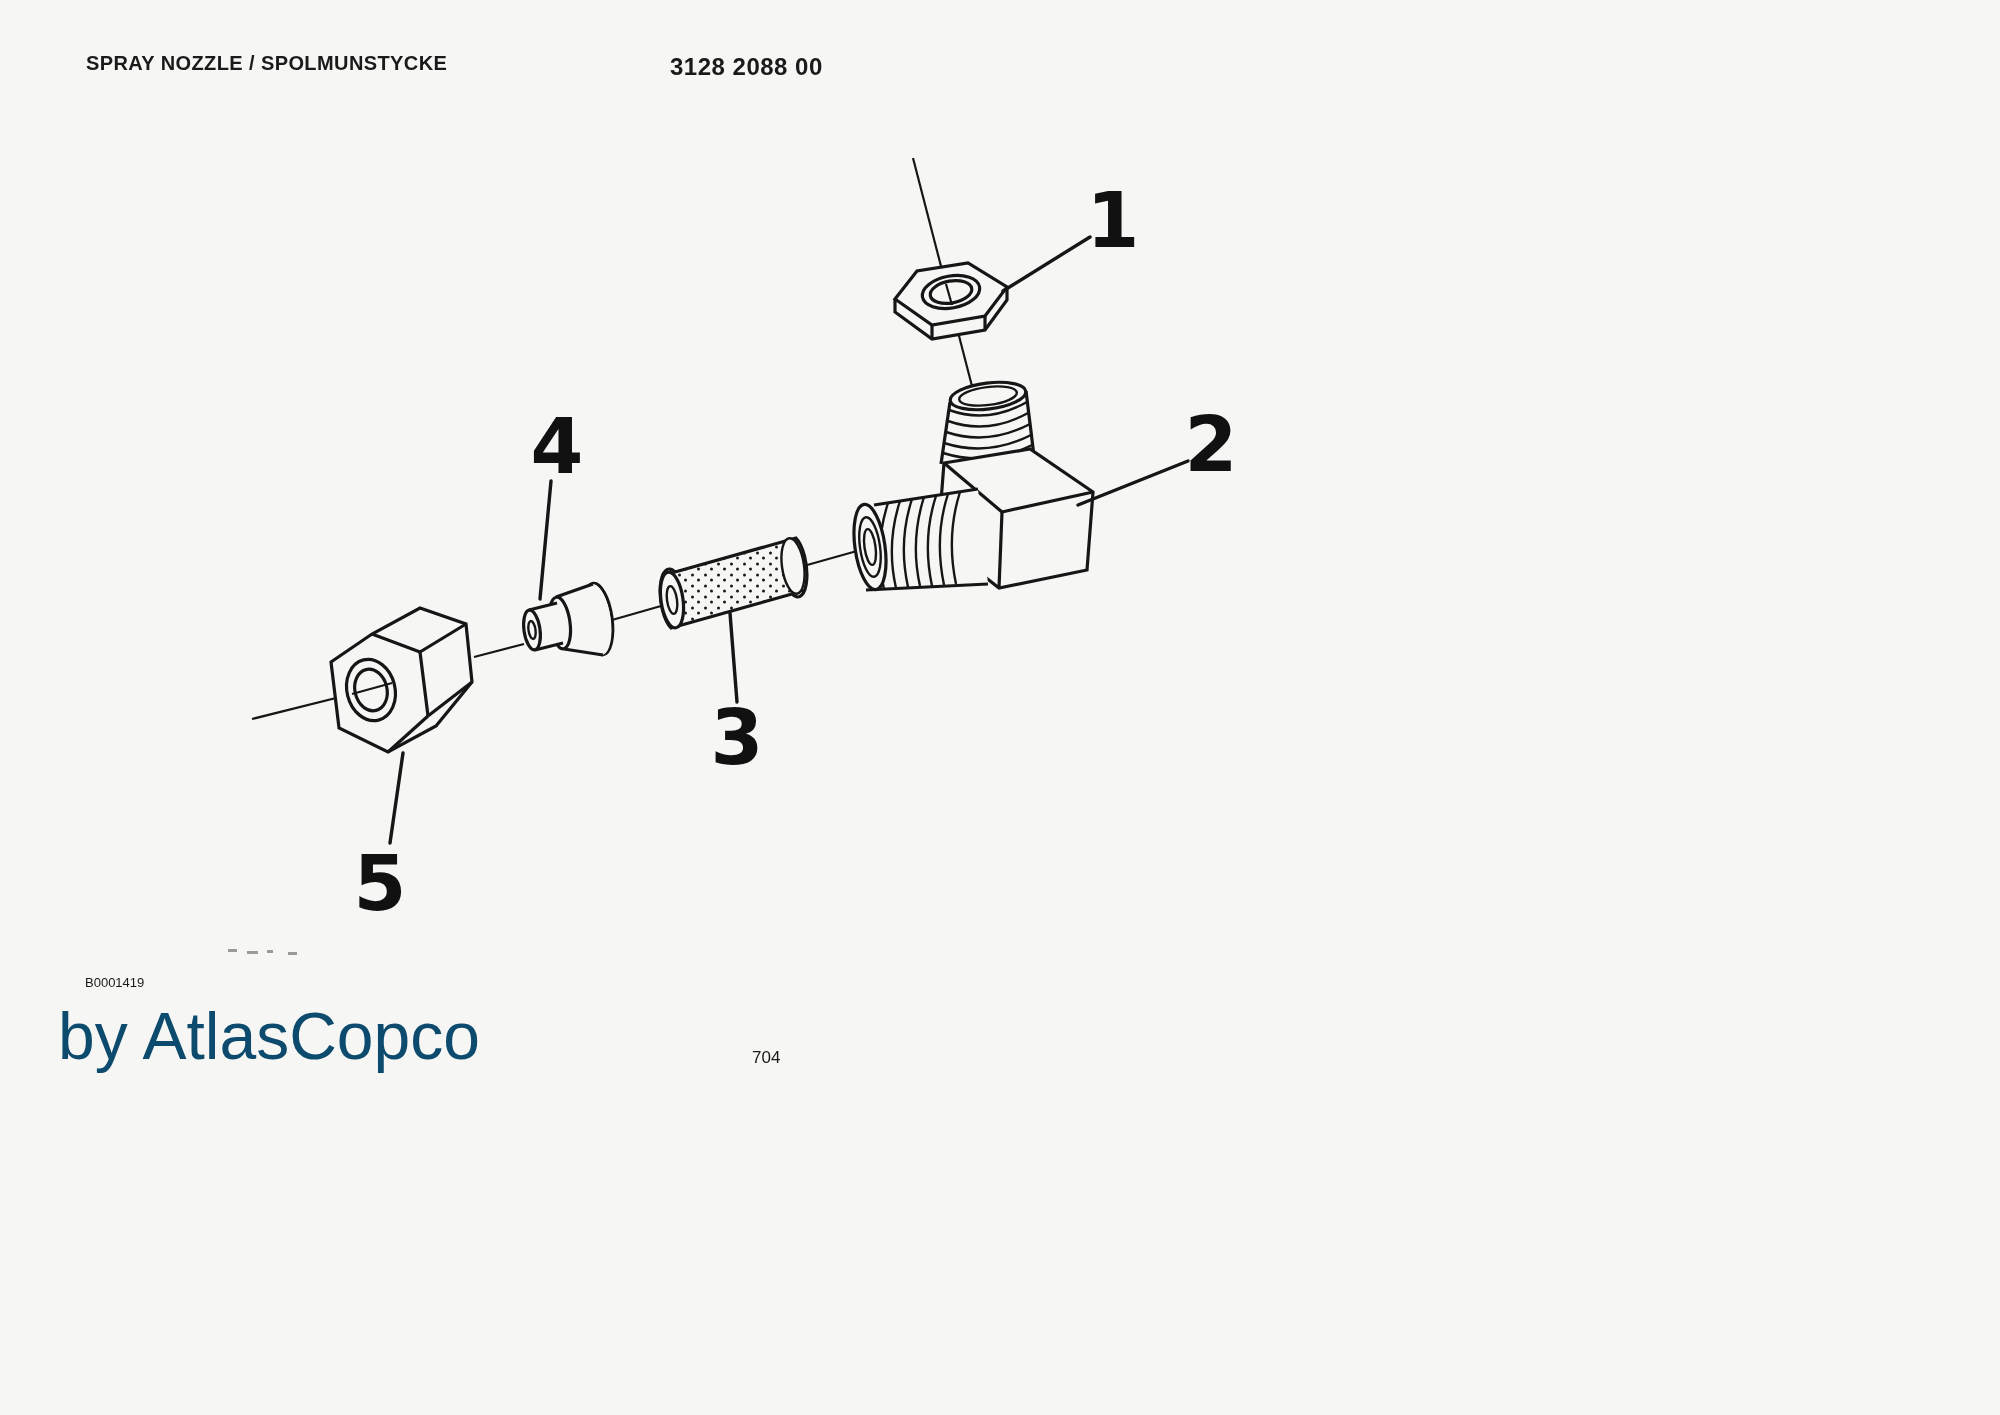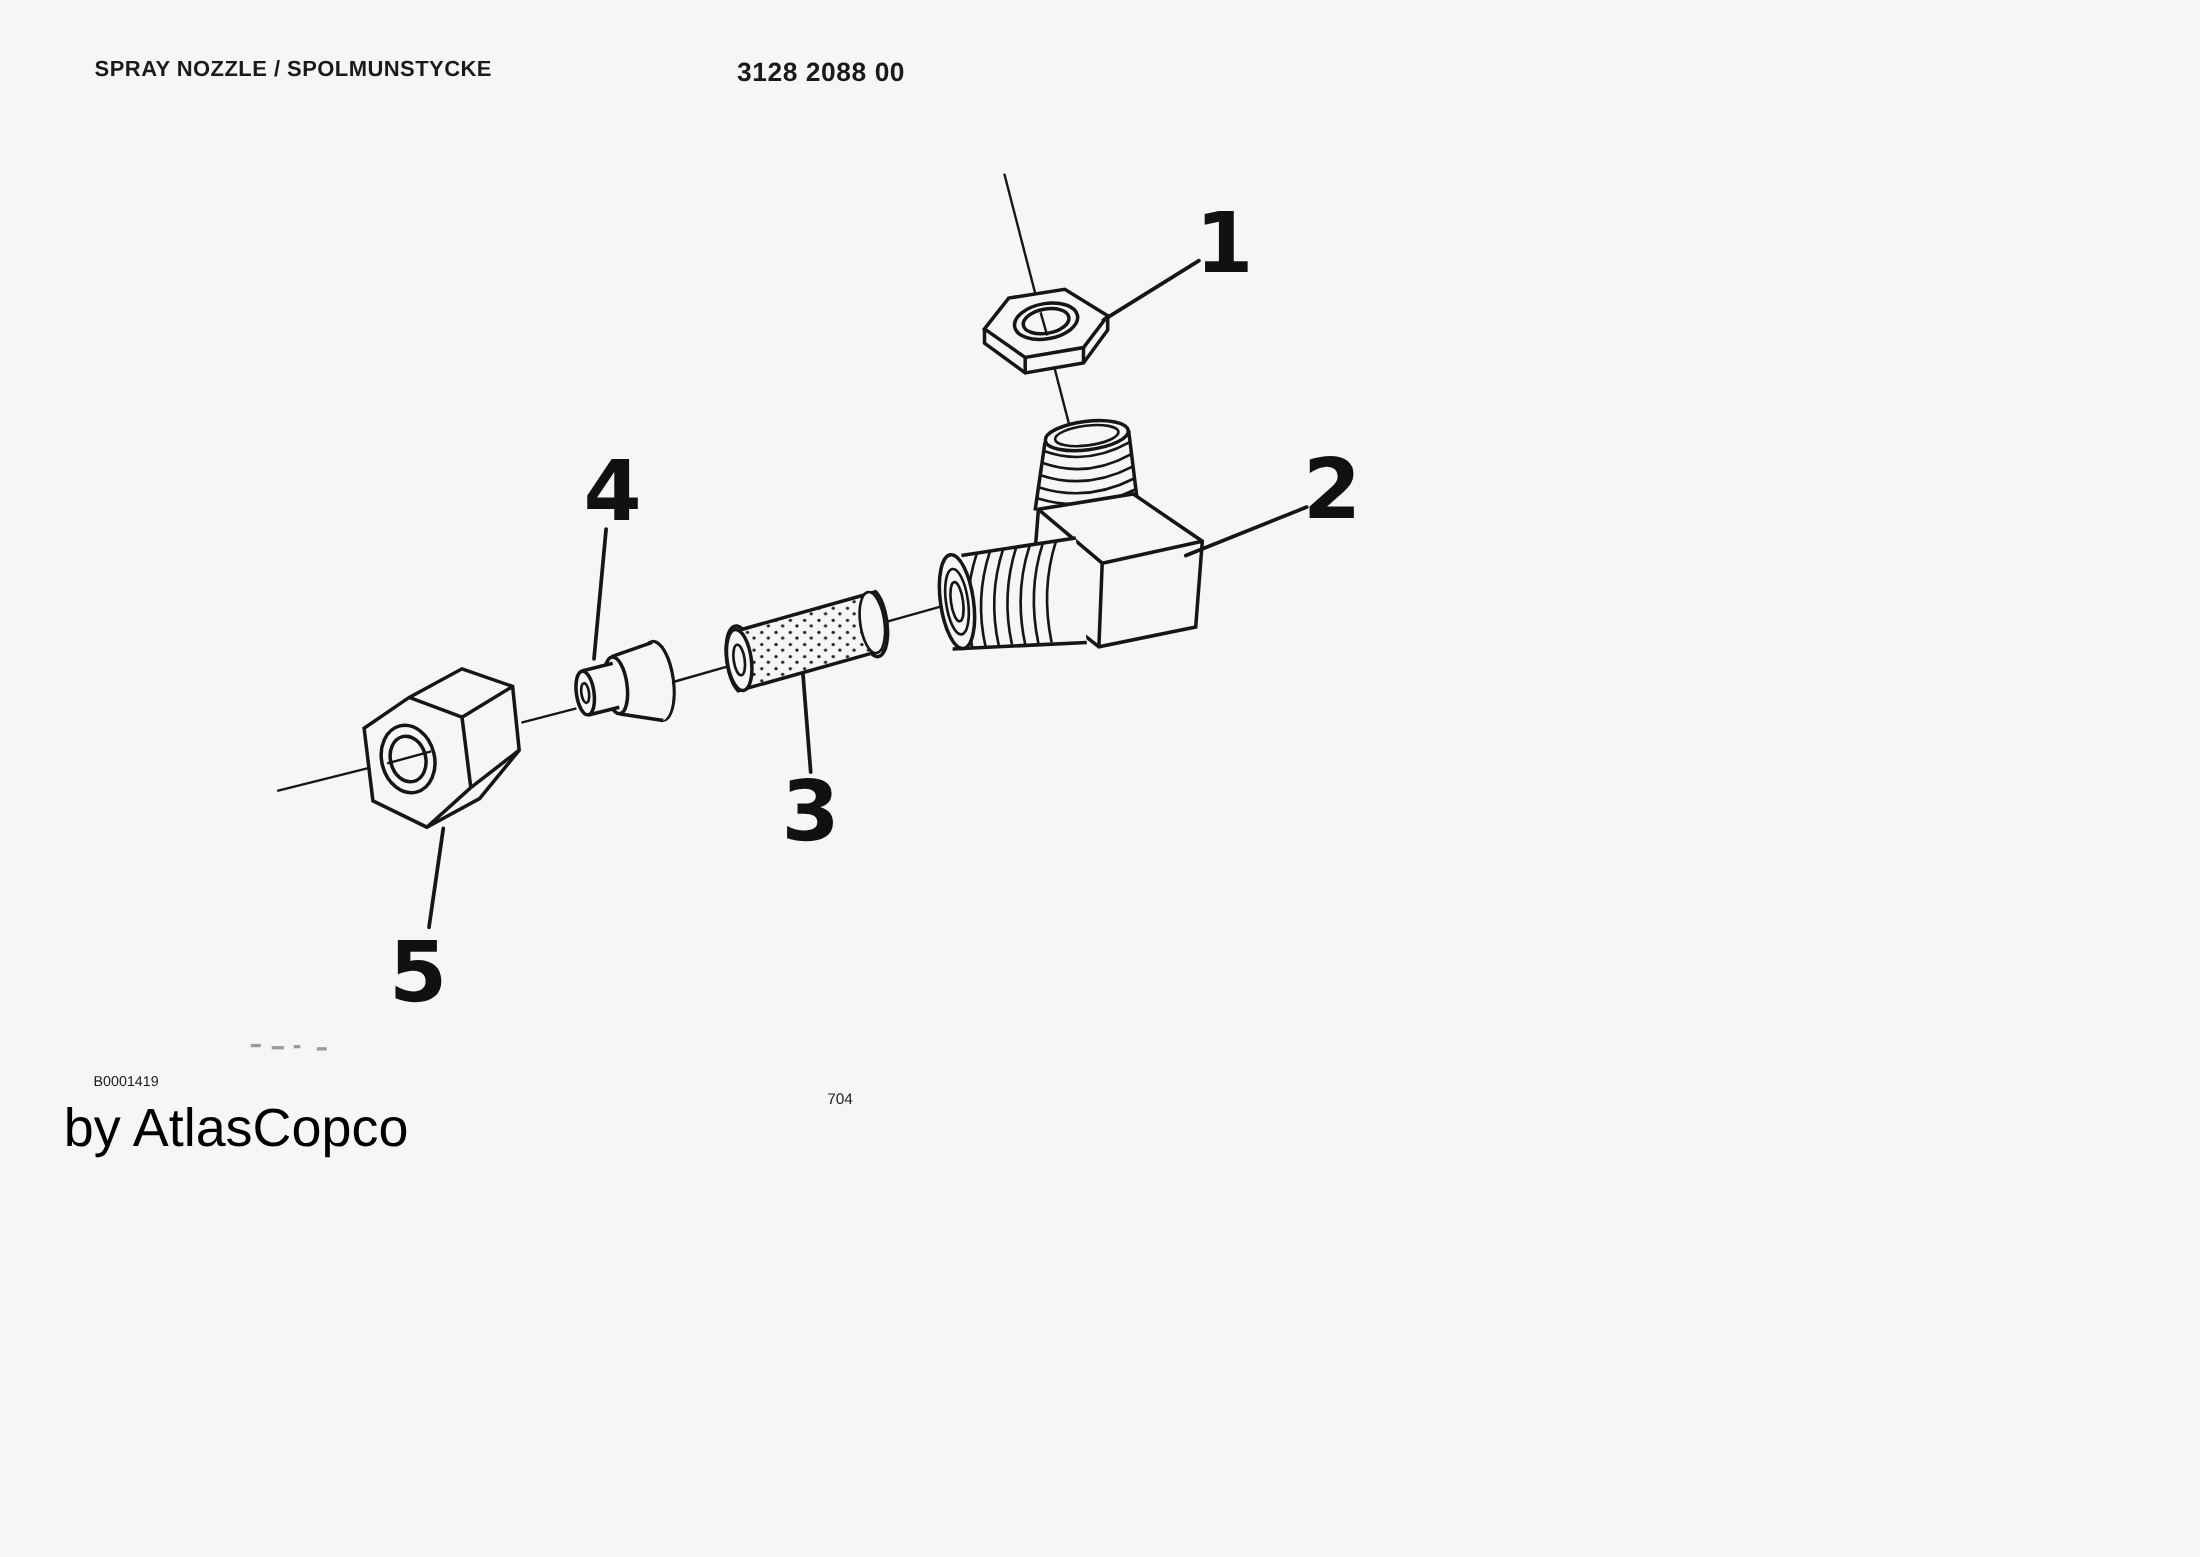--- a/index.html
+++ b/index.html
@@ -10,7 +10,7 @@
   .diagram-svg{position:absolute;left:0;top:0;width:2000px;height:1415px;}
   .doc-ref{position:absolute;left:85px;top:975px;font-size:13px;}
   .page-num{position:absolute;left:752px;top:991px;font-size:14px;}
-  .watermark{position:absolute;left:58px;top:998px;font-size:49px;font-weight:400;color:#000000;white-space:nowrap;}
+  .watermark{position:absolute;left:58px;top:998px;font-size:66px;font-weight:400;color:#0c4a6e;white-space:nowrap;}
   
   .ink{stroke:#161616;fill:none;}
   .w3{stroke-width:3.2;}

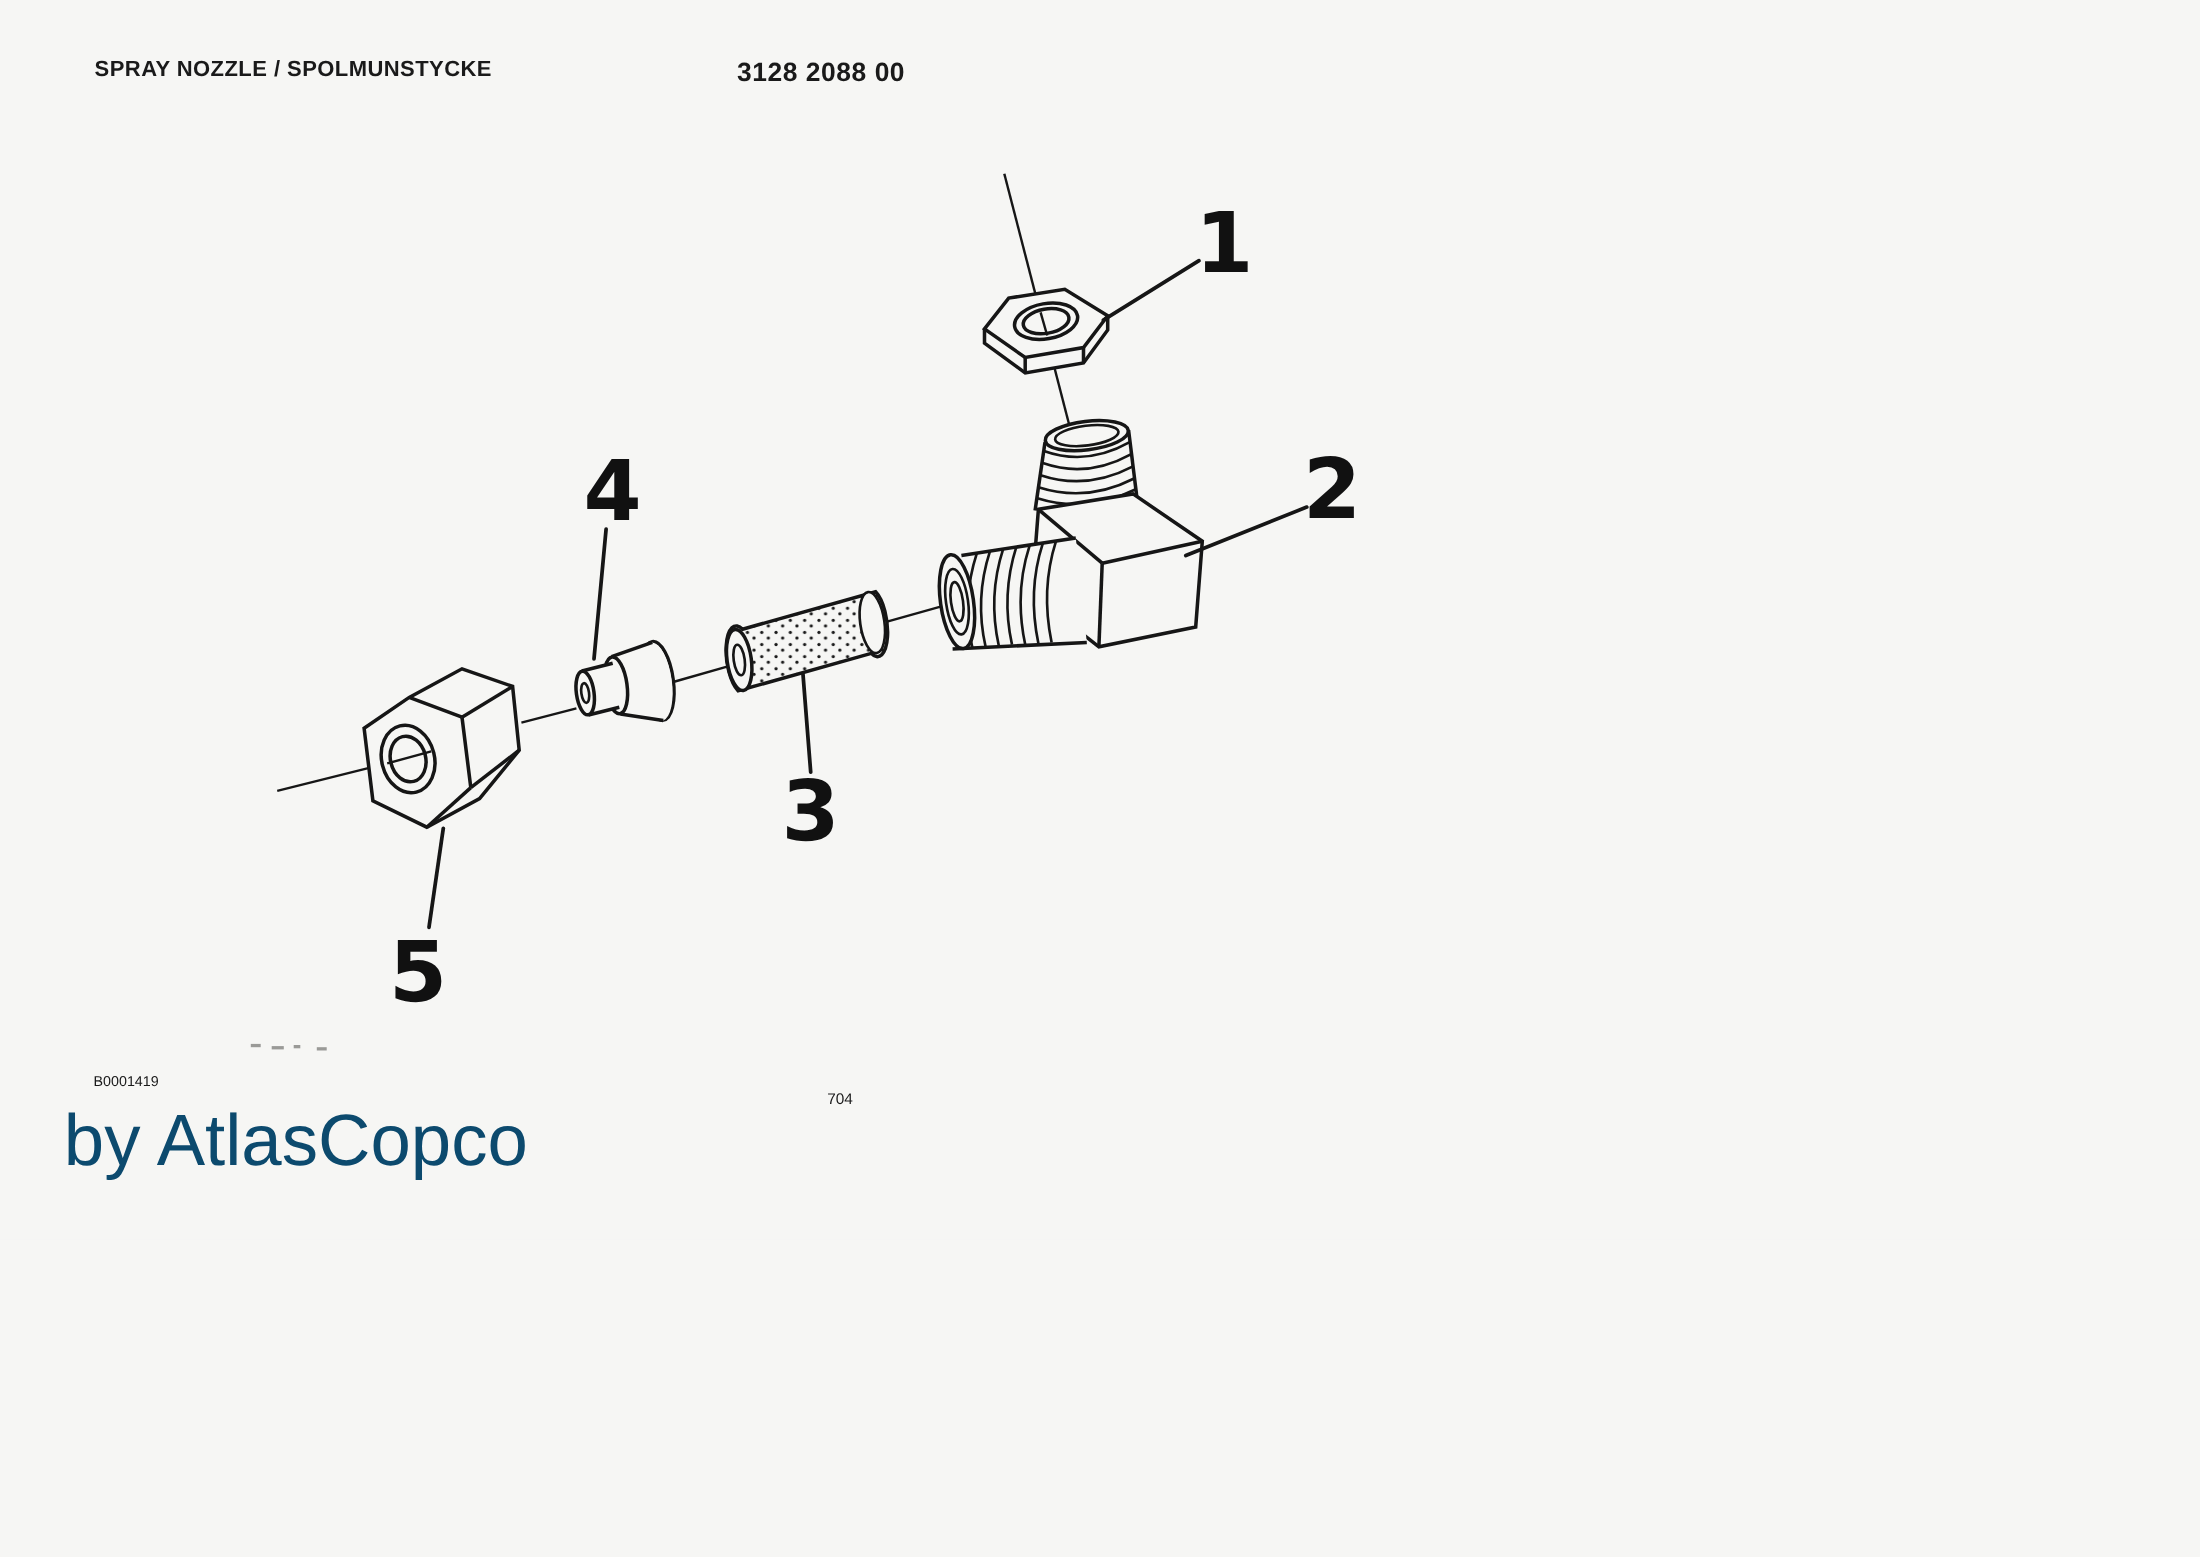--- a/index.html
+++ b/index.html
@@ -9,7 +9,7 @@
   .part-number{position:absolute;left:670px;top:53px;font-size:24px;font-weight:bold;letter-spacing:.5px;white-space:nowrap;}
   .diagram-svg{position:absolute;left:0;top:0;width:2000px;height:1415px;}
   .doc-ref{position:absolute;left:85px;top:975px;font-size:13px;}
-  .page-num{position:absolute;left:752px;top:991px;font-size:14px;}
+  .page-num{position:absolute;left:752px;top:1048px;font-size:17px;}
   .watermark{position:absolute;left:58px;top:998px;font-size:66px;font-weight:400;color:#0c4a6e;white-space:nowrap;}
   
   .ink{stroke:#161616;fill:none;}

